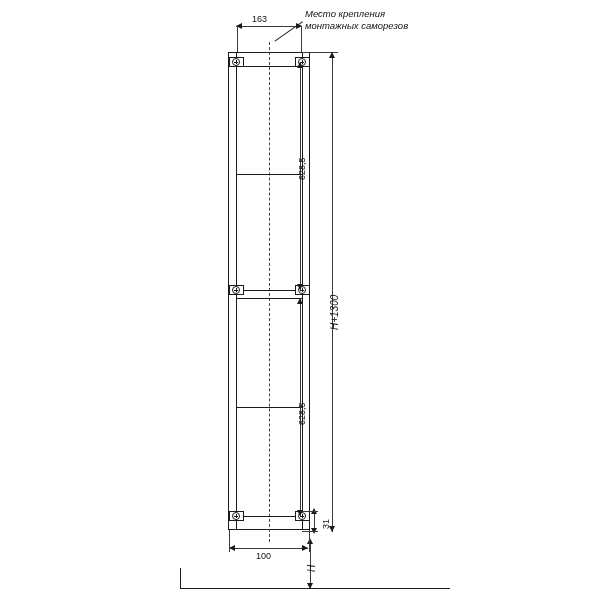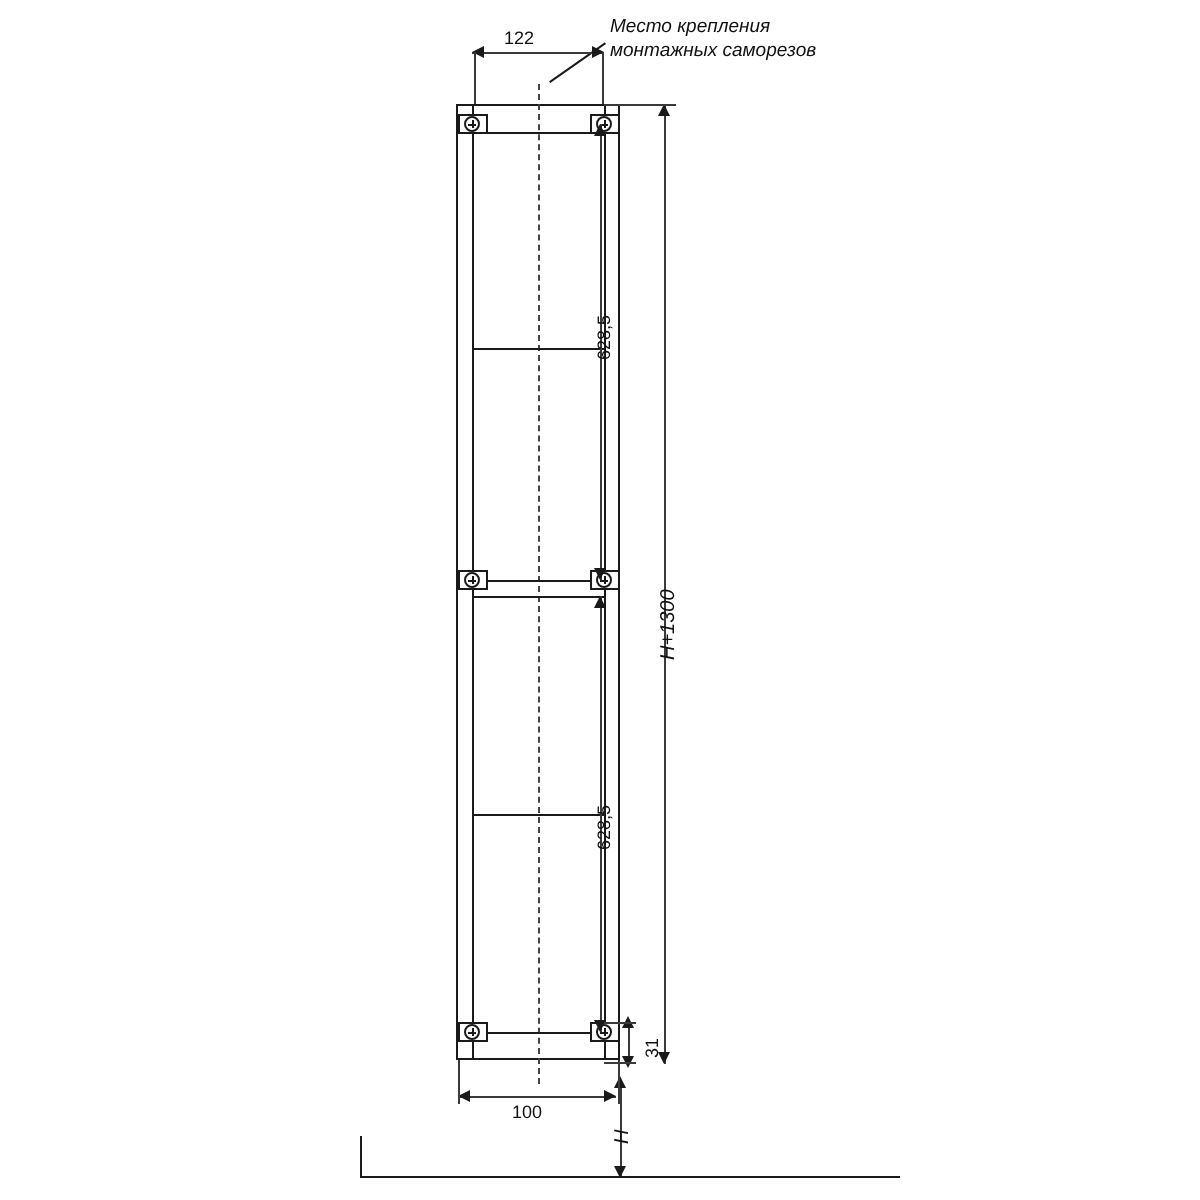--- a/index.html
+++ b/index.html
@@ -121,7 +121,7 @@
   <div class="ln h thin" style="left:236px; top:26px; width:66px;"></div>
   <div class="arrow left" style="left:236px; top:23px;"></div>
   <div class="arrow right" style="left:296px; top:23px;"></div>
-  <div class="lbl" style="left:252px; top:14px;">122</div>
+  <div class="lbl" style="left:252px; top:14px;">163</div>
 
   <div class="ln v thin" style="left:237px; top:26px; height:26px;"></div>
   <div class="ln v thin" style="left:301px; top:26px; height:26px;"></div>

